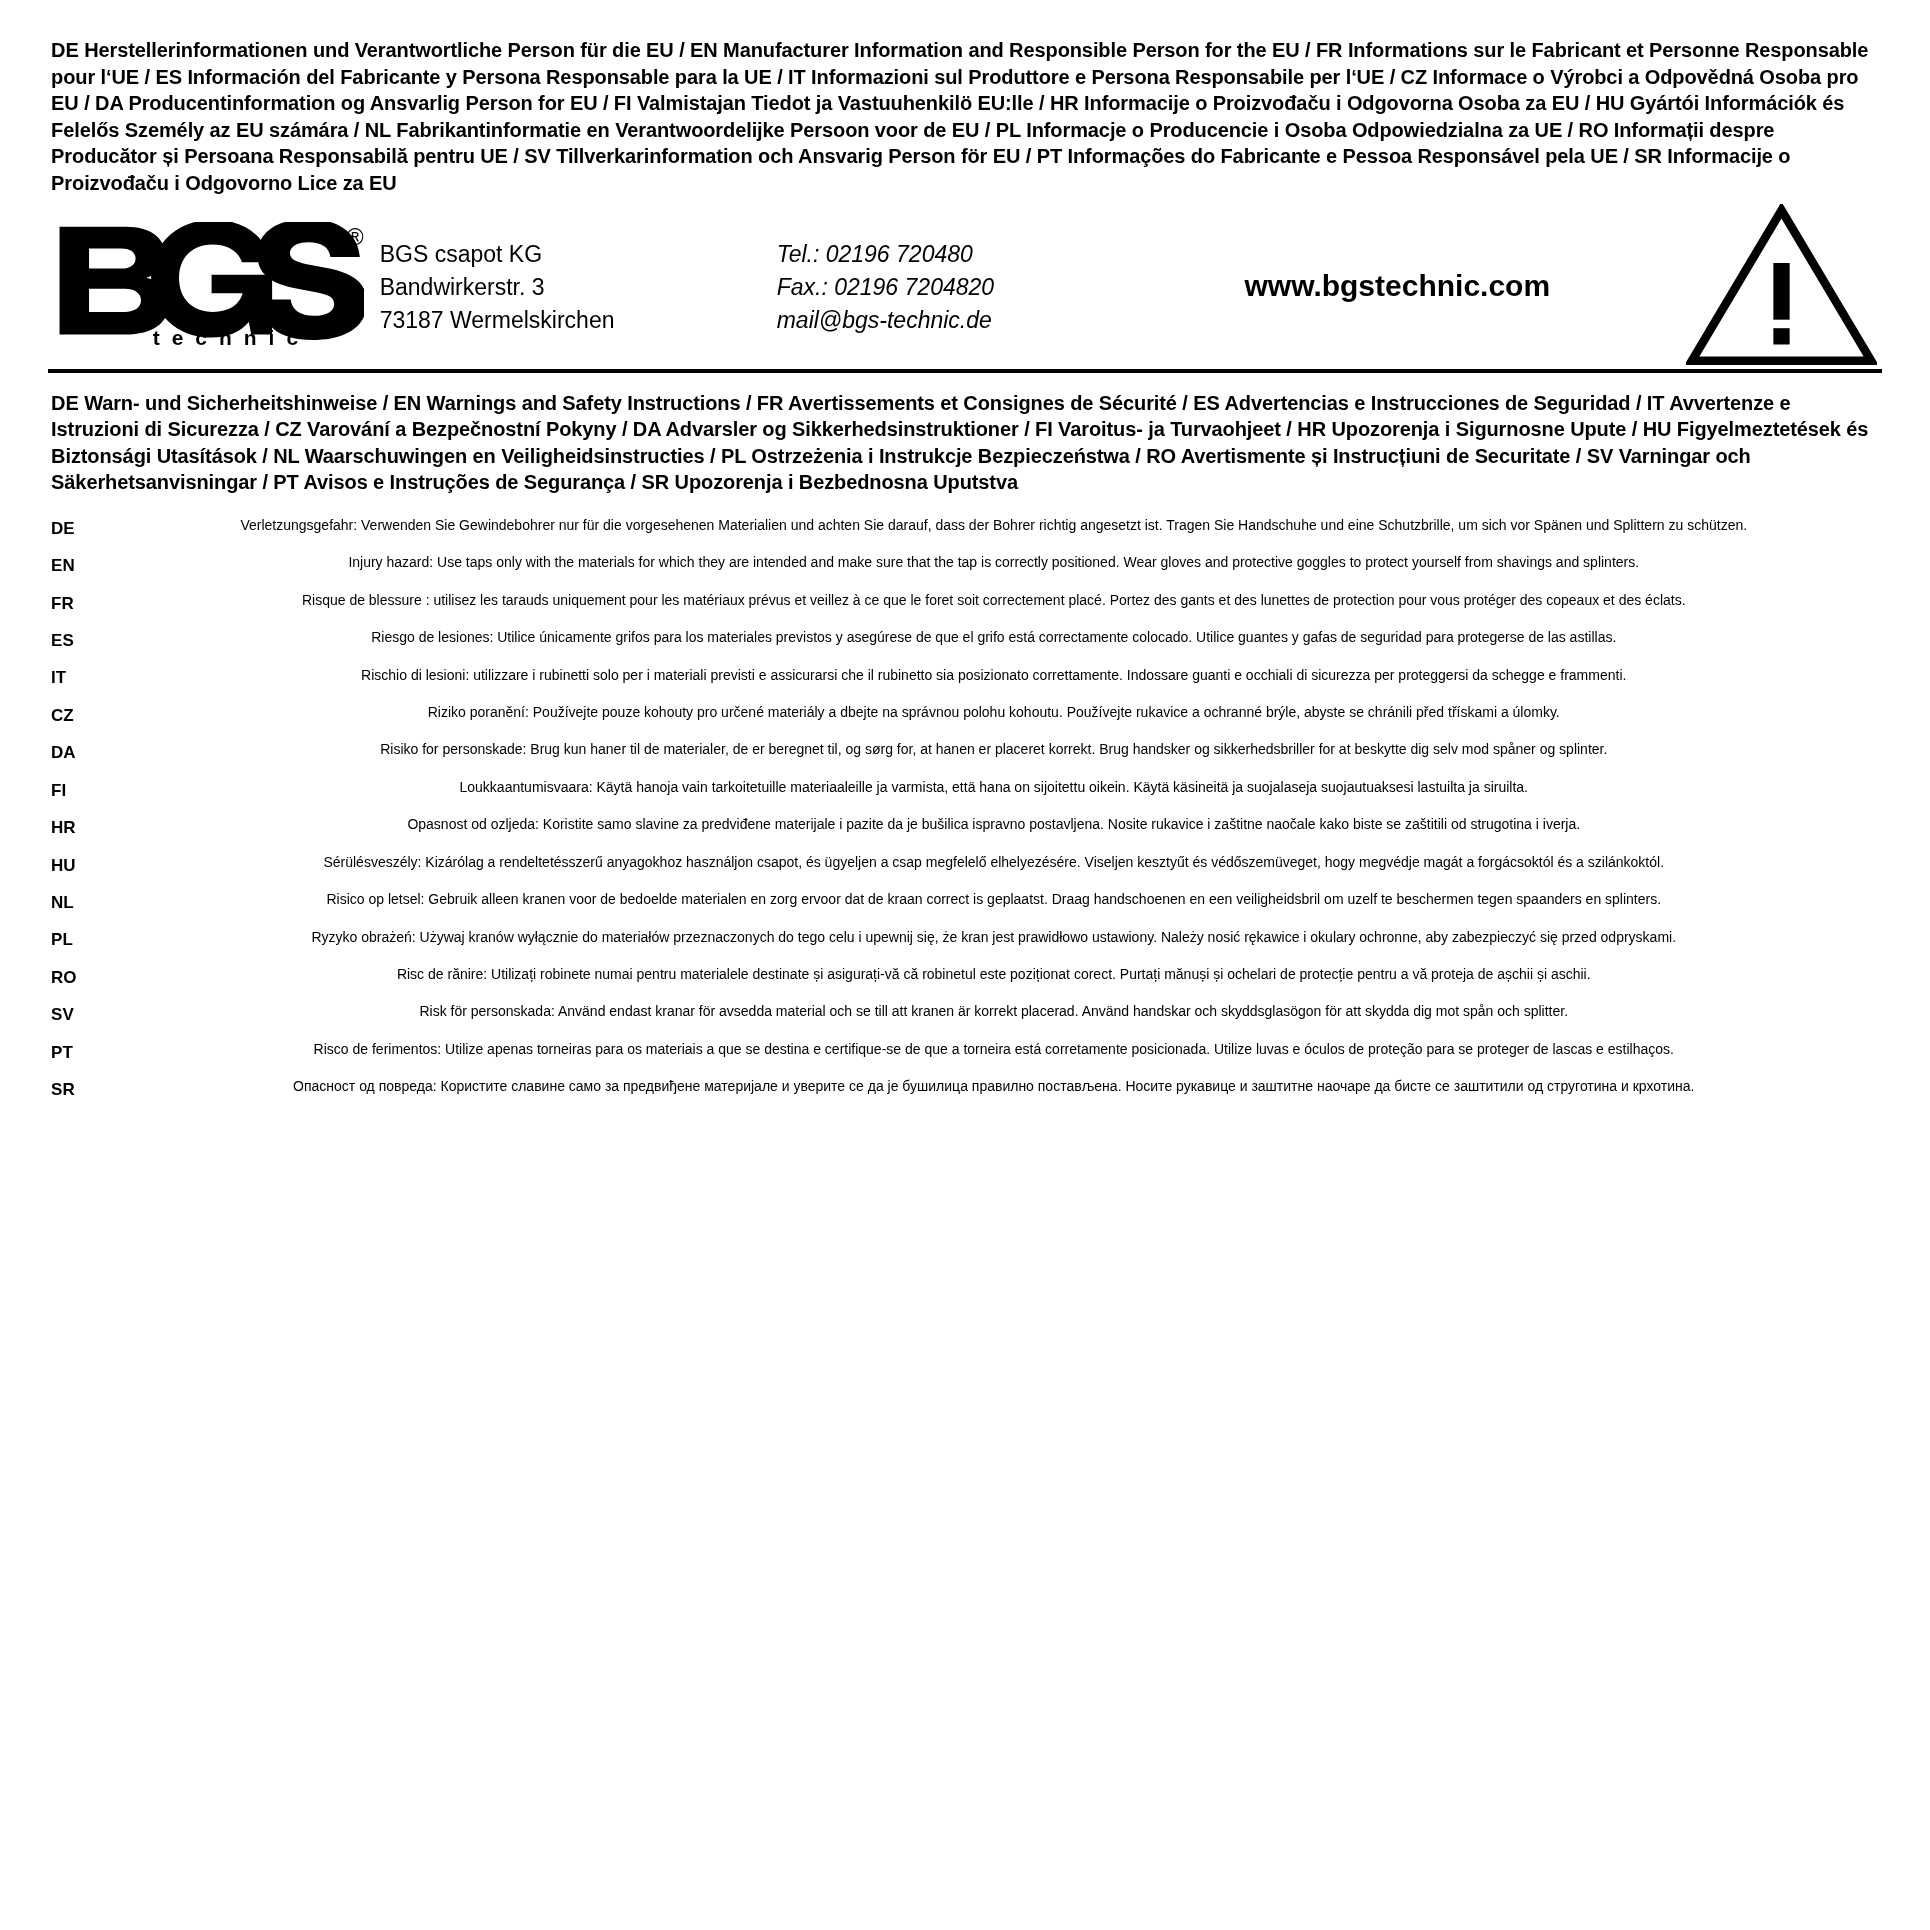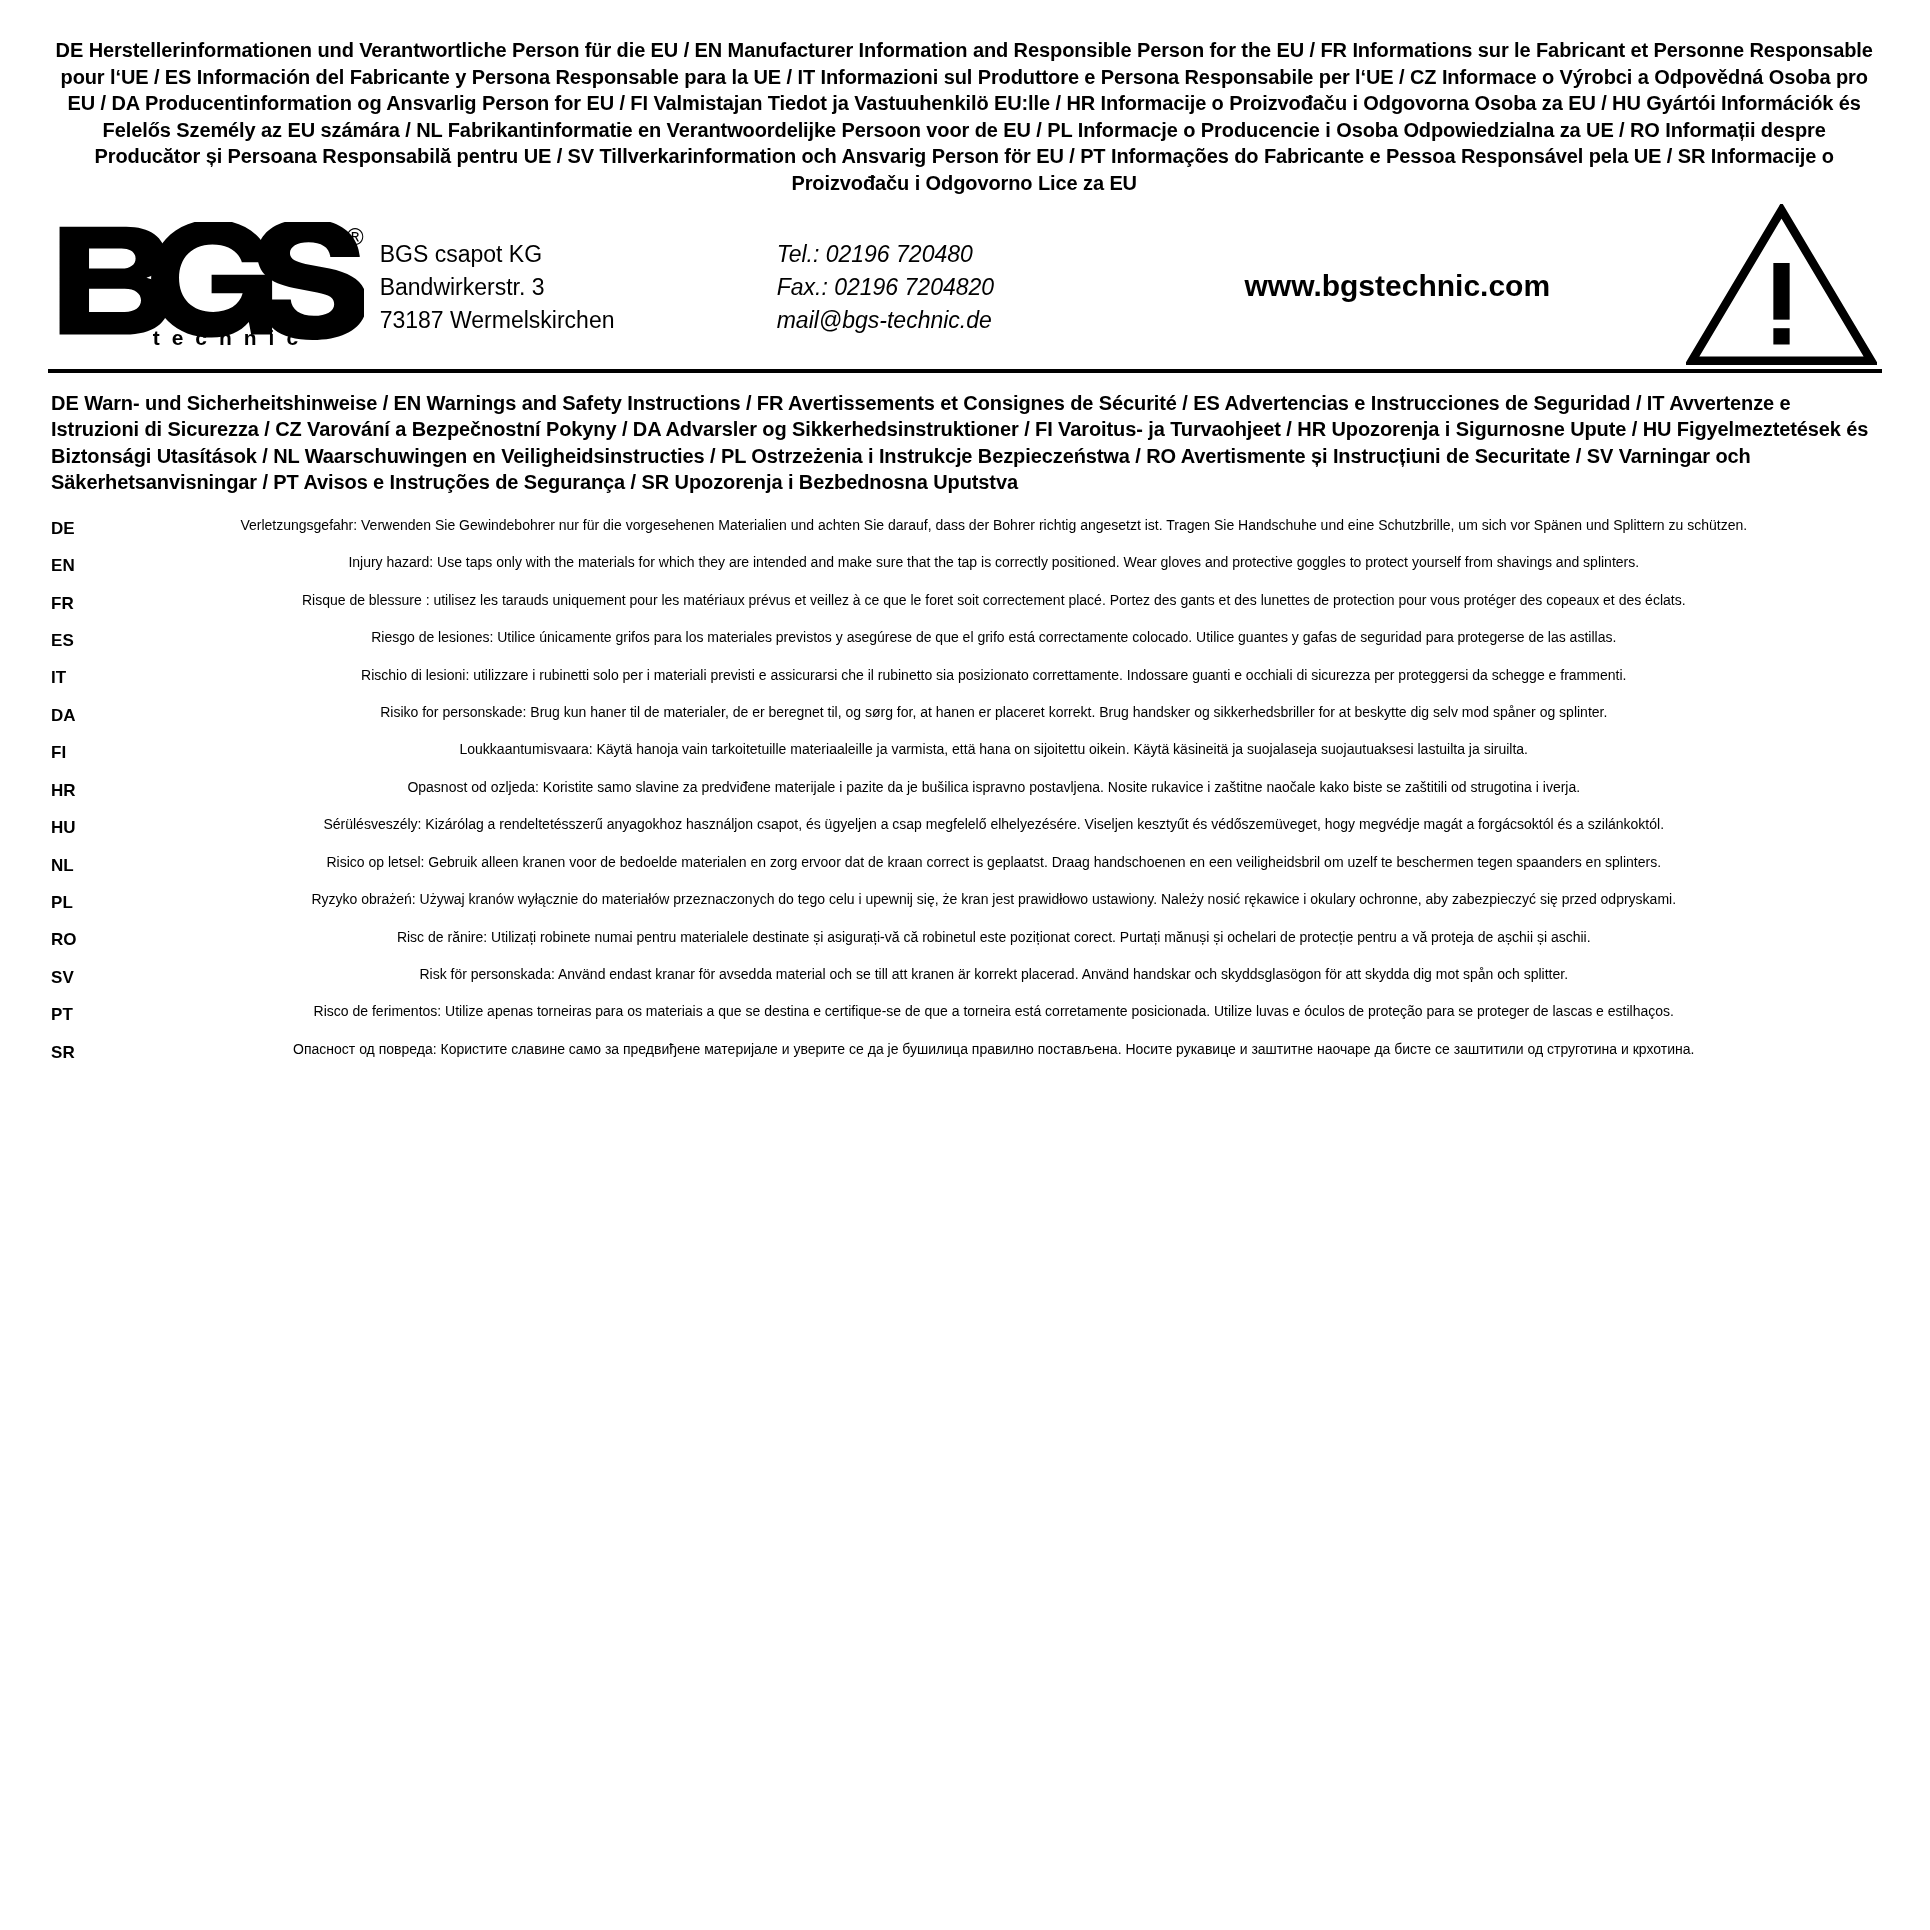--- a/index.html
+++ b/index.html
@@ -28,7 +28,7 @@
     font-weight: bold;
     line-height: 1.33;
     letter-spacing: -0.1px;
-    text-align: center;
+    text-align: left;
     margin: 0 0 11px 0;
     padding: 0 4.7px 0 3.1px;
   }

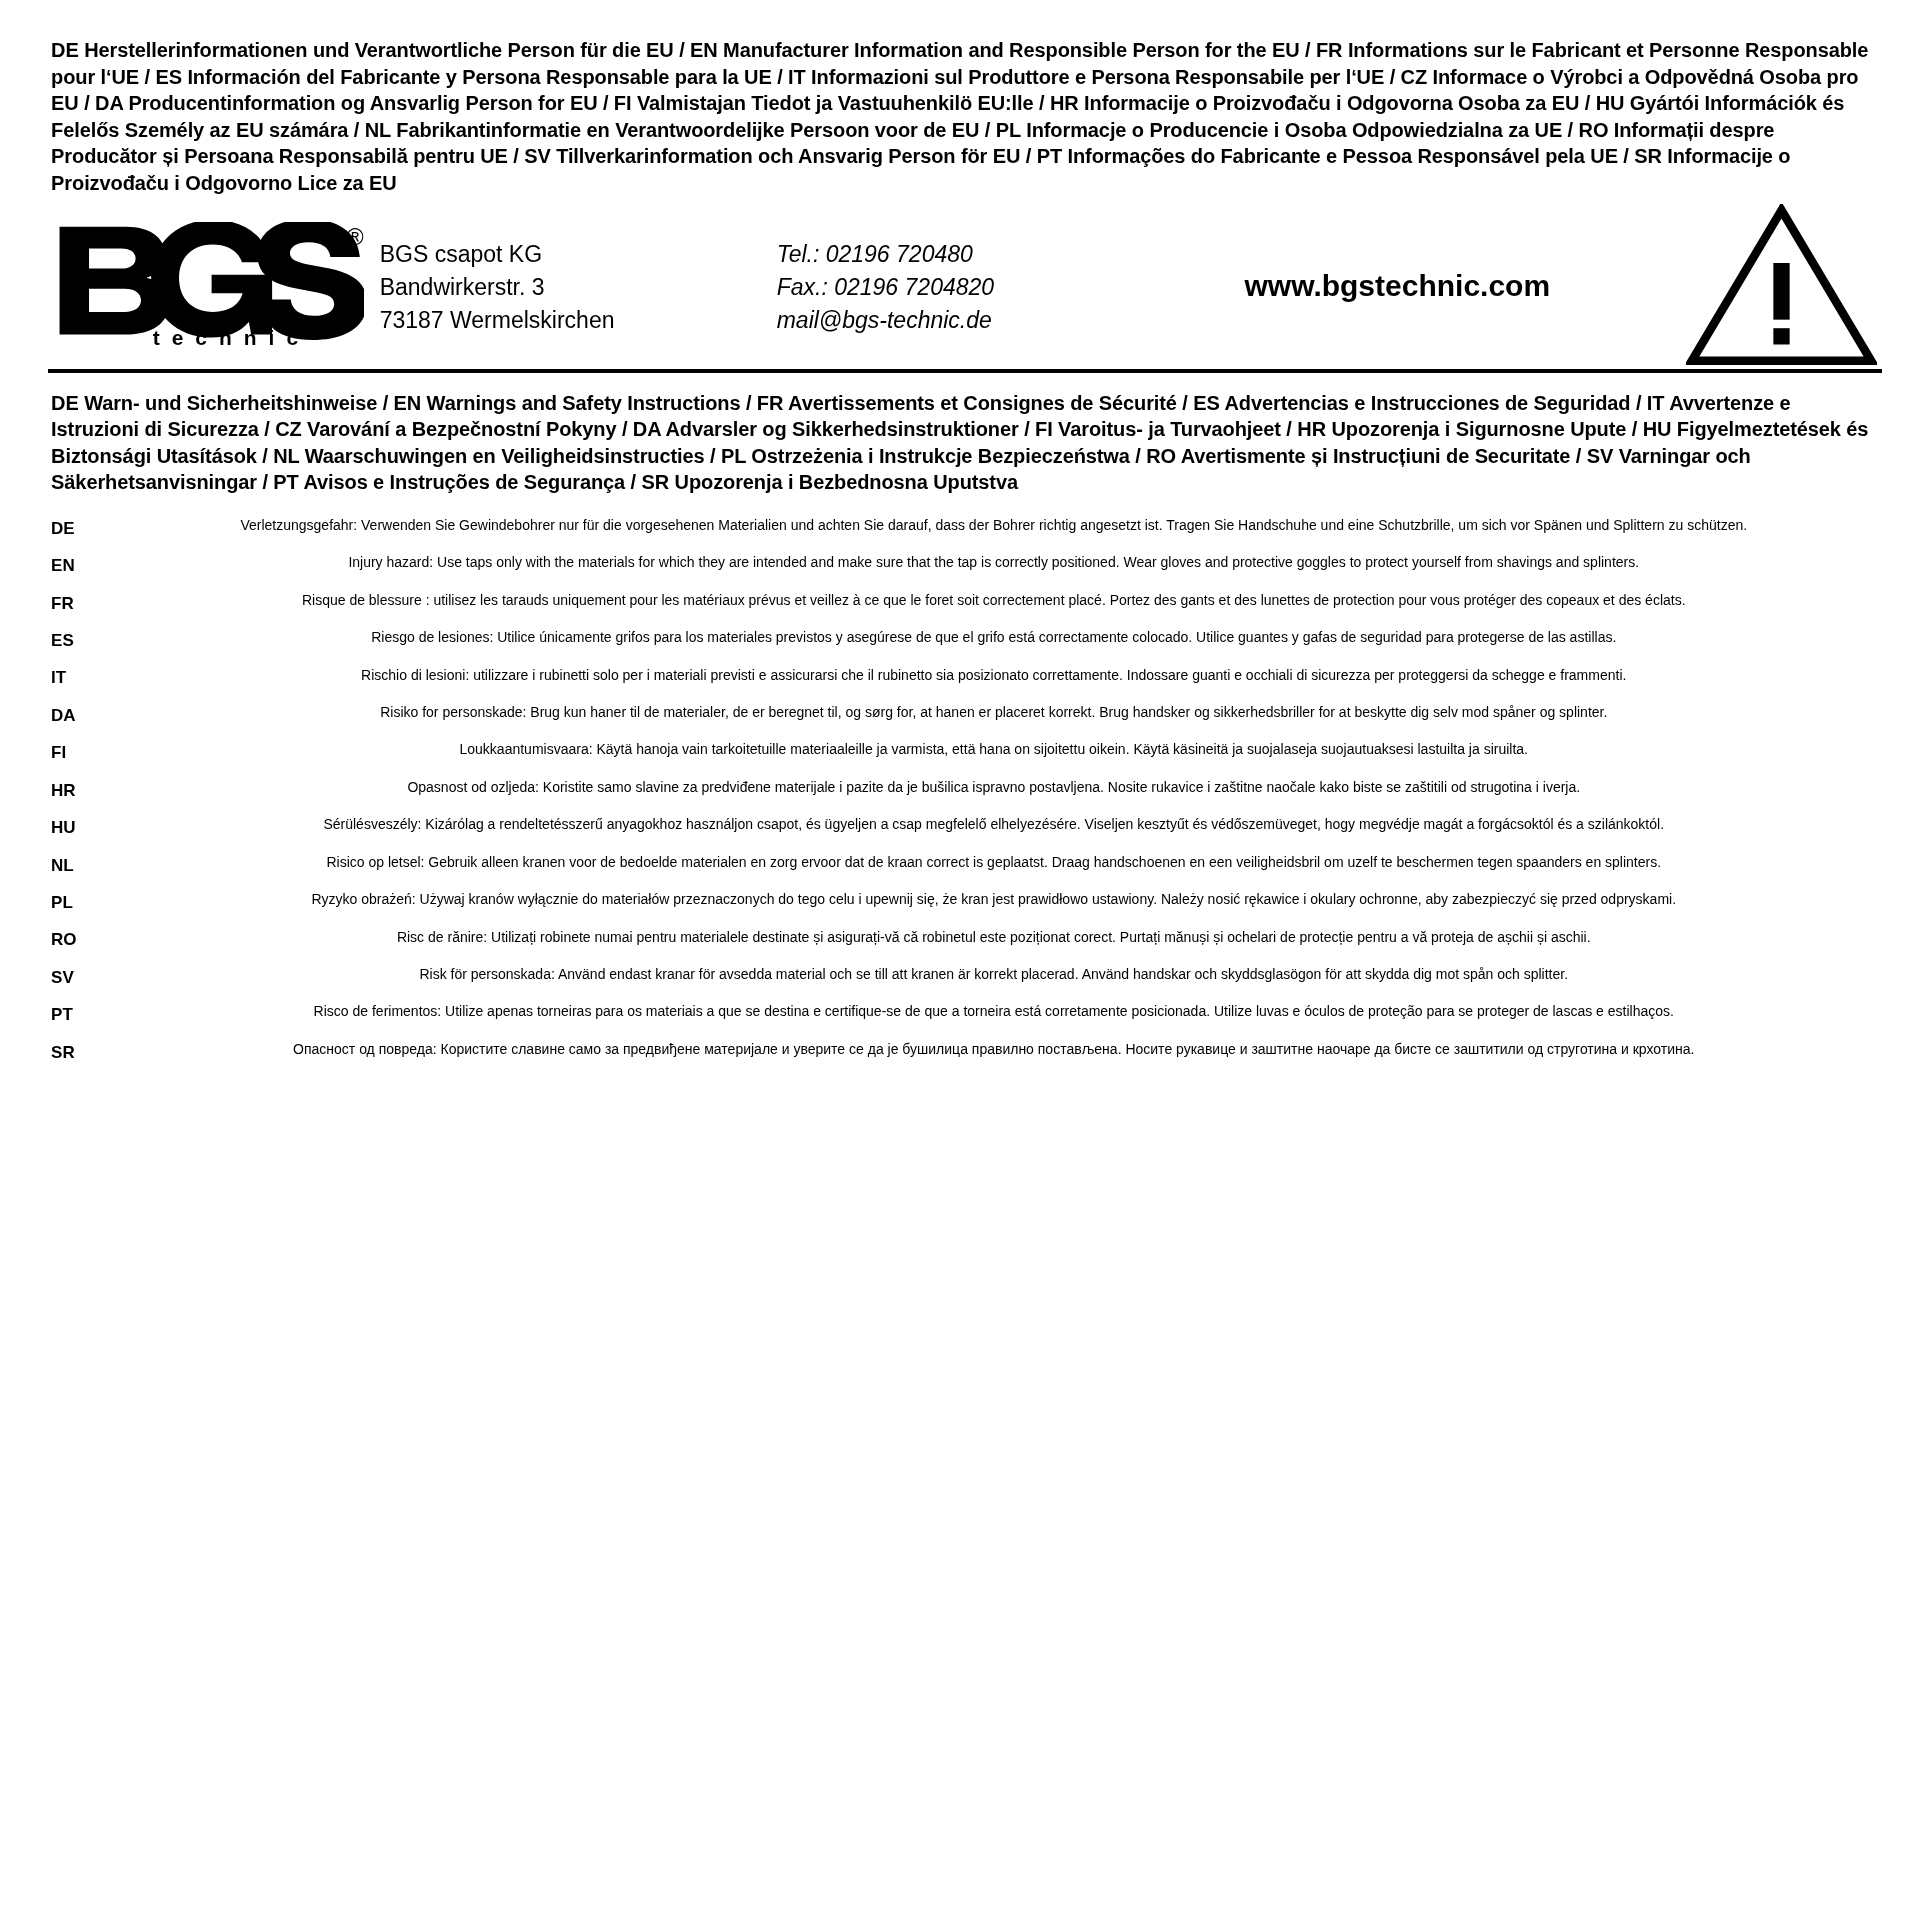--- a/index.html
+++ b/index.html
@@ -193,6 +193,10 @@
       <div class="lang-text">Rischio di lesioni: utilizzare i rubinetti solo per i materiali previsti e assicurarsi che il rubinetto sia posizionato correttamente. Indossare guanti e occhiali di sicurezza per proteggersi da schegge e frammenti.</div>
     </div>
     <div class="lang-row">
+      <div class="lang-code">CZ</div>
+      <div class="lang-text">Riziko poranění: Používejte pouze kohouty pro určené materiály a dbejte na správnou polohu kohoutu. Používejte rukavice a ochranné brýle, abyste se chránili před třískami a úlomky.</div>
+    </div>
+    <div class="lang-row">
       <div class="lang-code">DA</div>
       <div class="lang-text">Risiko for personskade: Brug kun haner til de materialer, de er beregnet til, og sørg for, at hanen er placeret korrekt. Brug handsker og sikkerhedsbriller for at beskytte dig selv mod spåner og splinter.</div>
     </div>

